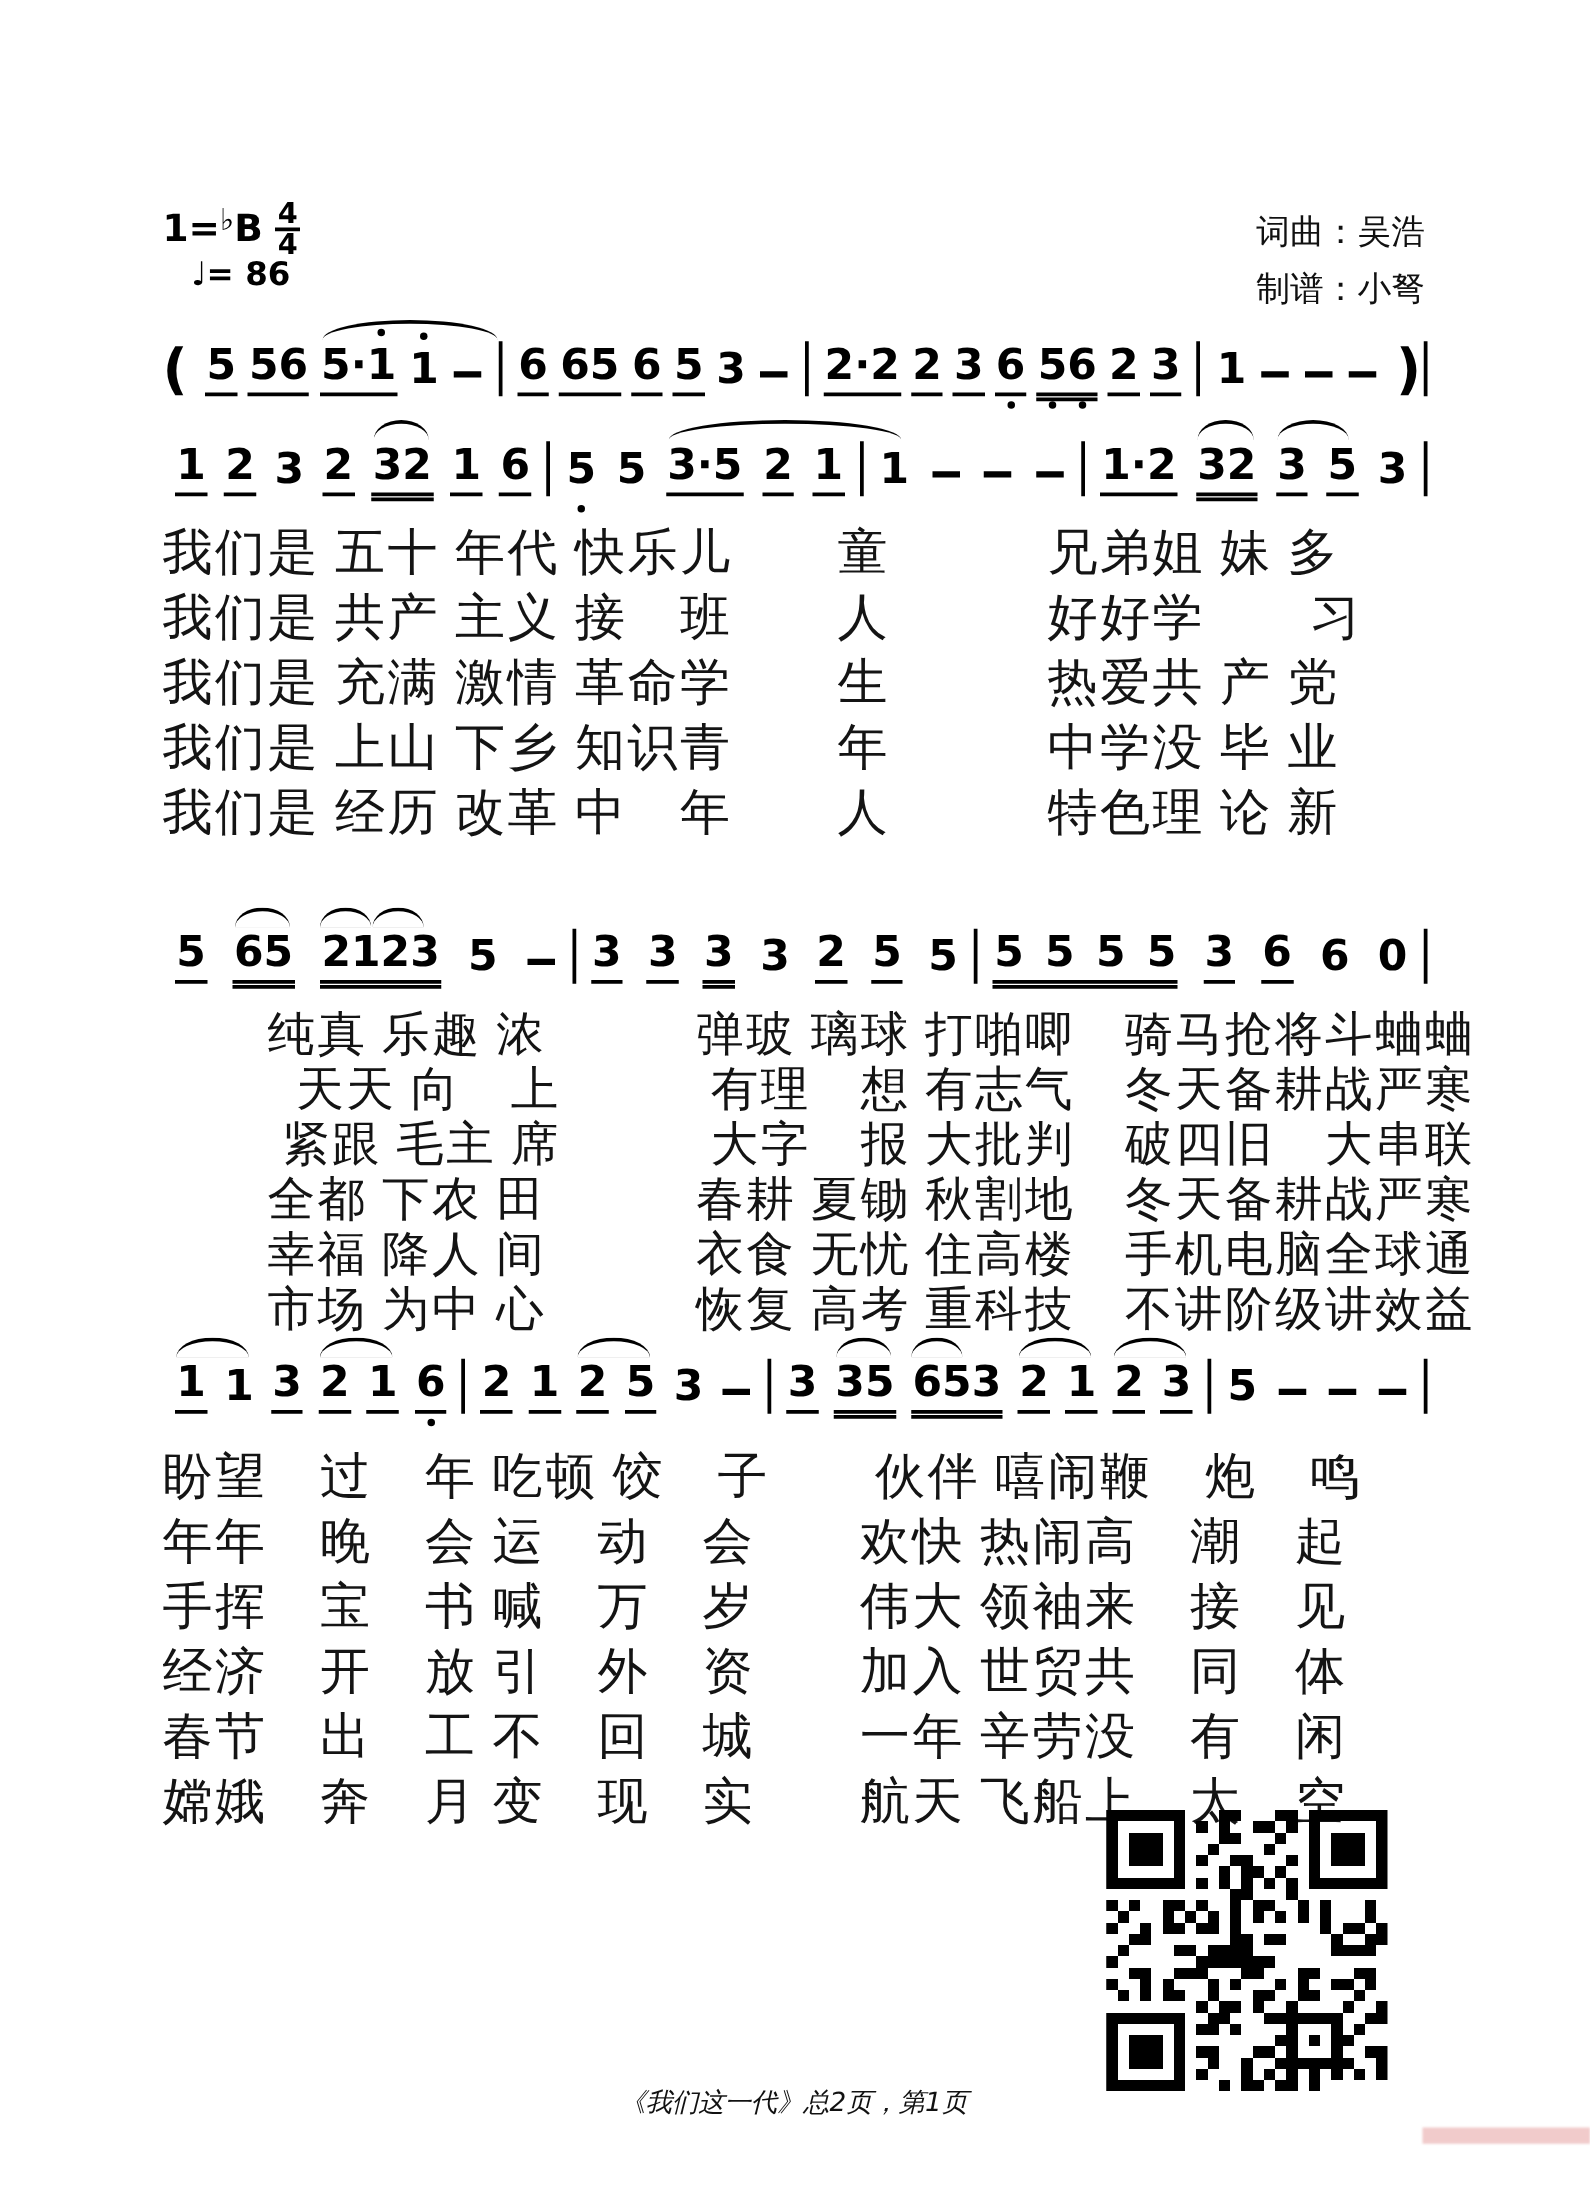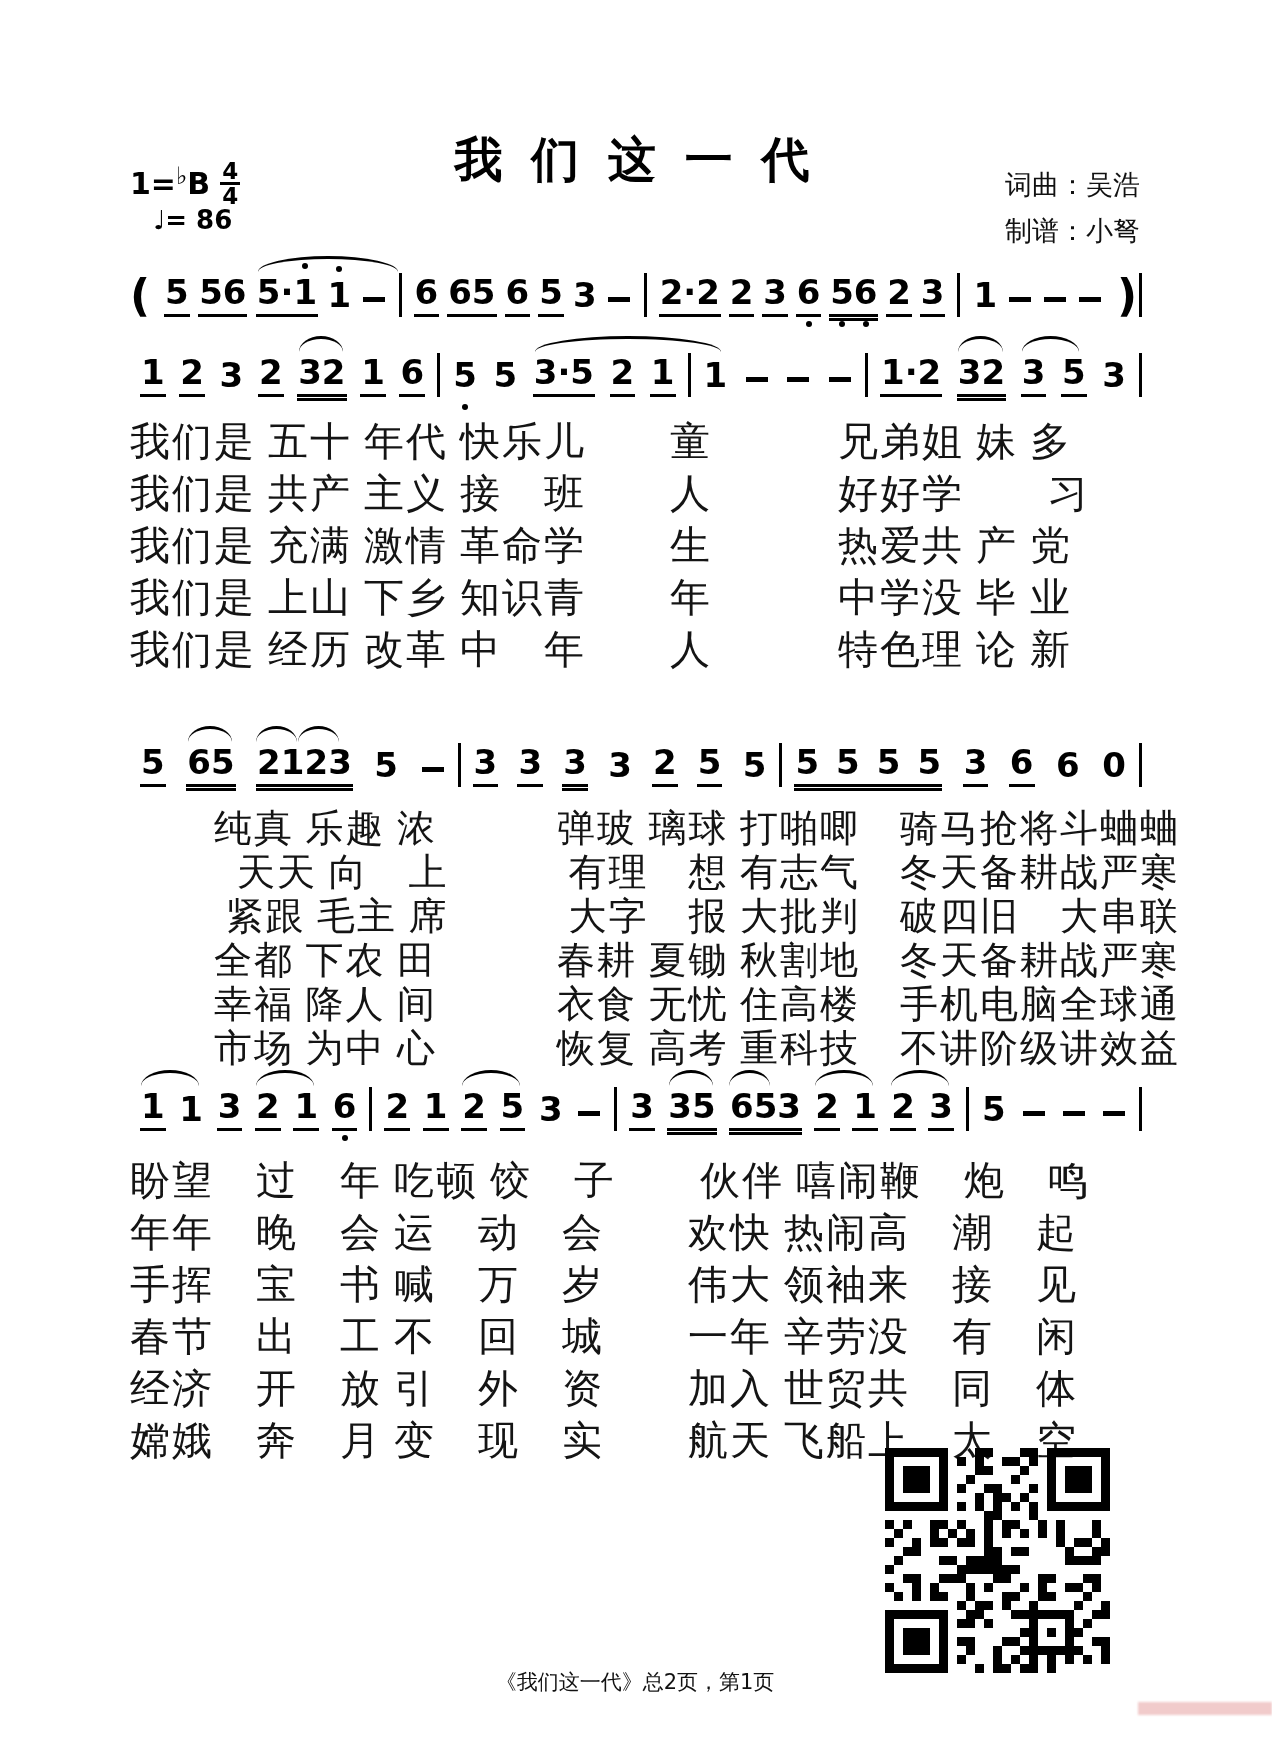--- a/index.html
+++ b/index.html
@@ -65,7 +65,6 @@
   </div>
   <div class="tempo">♩= 86</div>
 
-  <div class="title">我 们 这 一 代</div>
 
   <div class="credits">
     <div>词曲：吴浩</div>

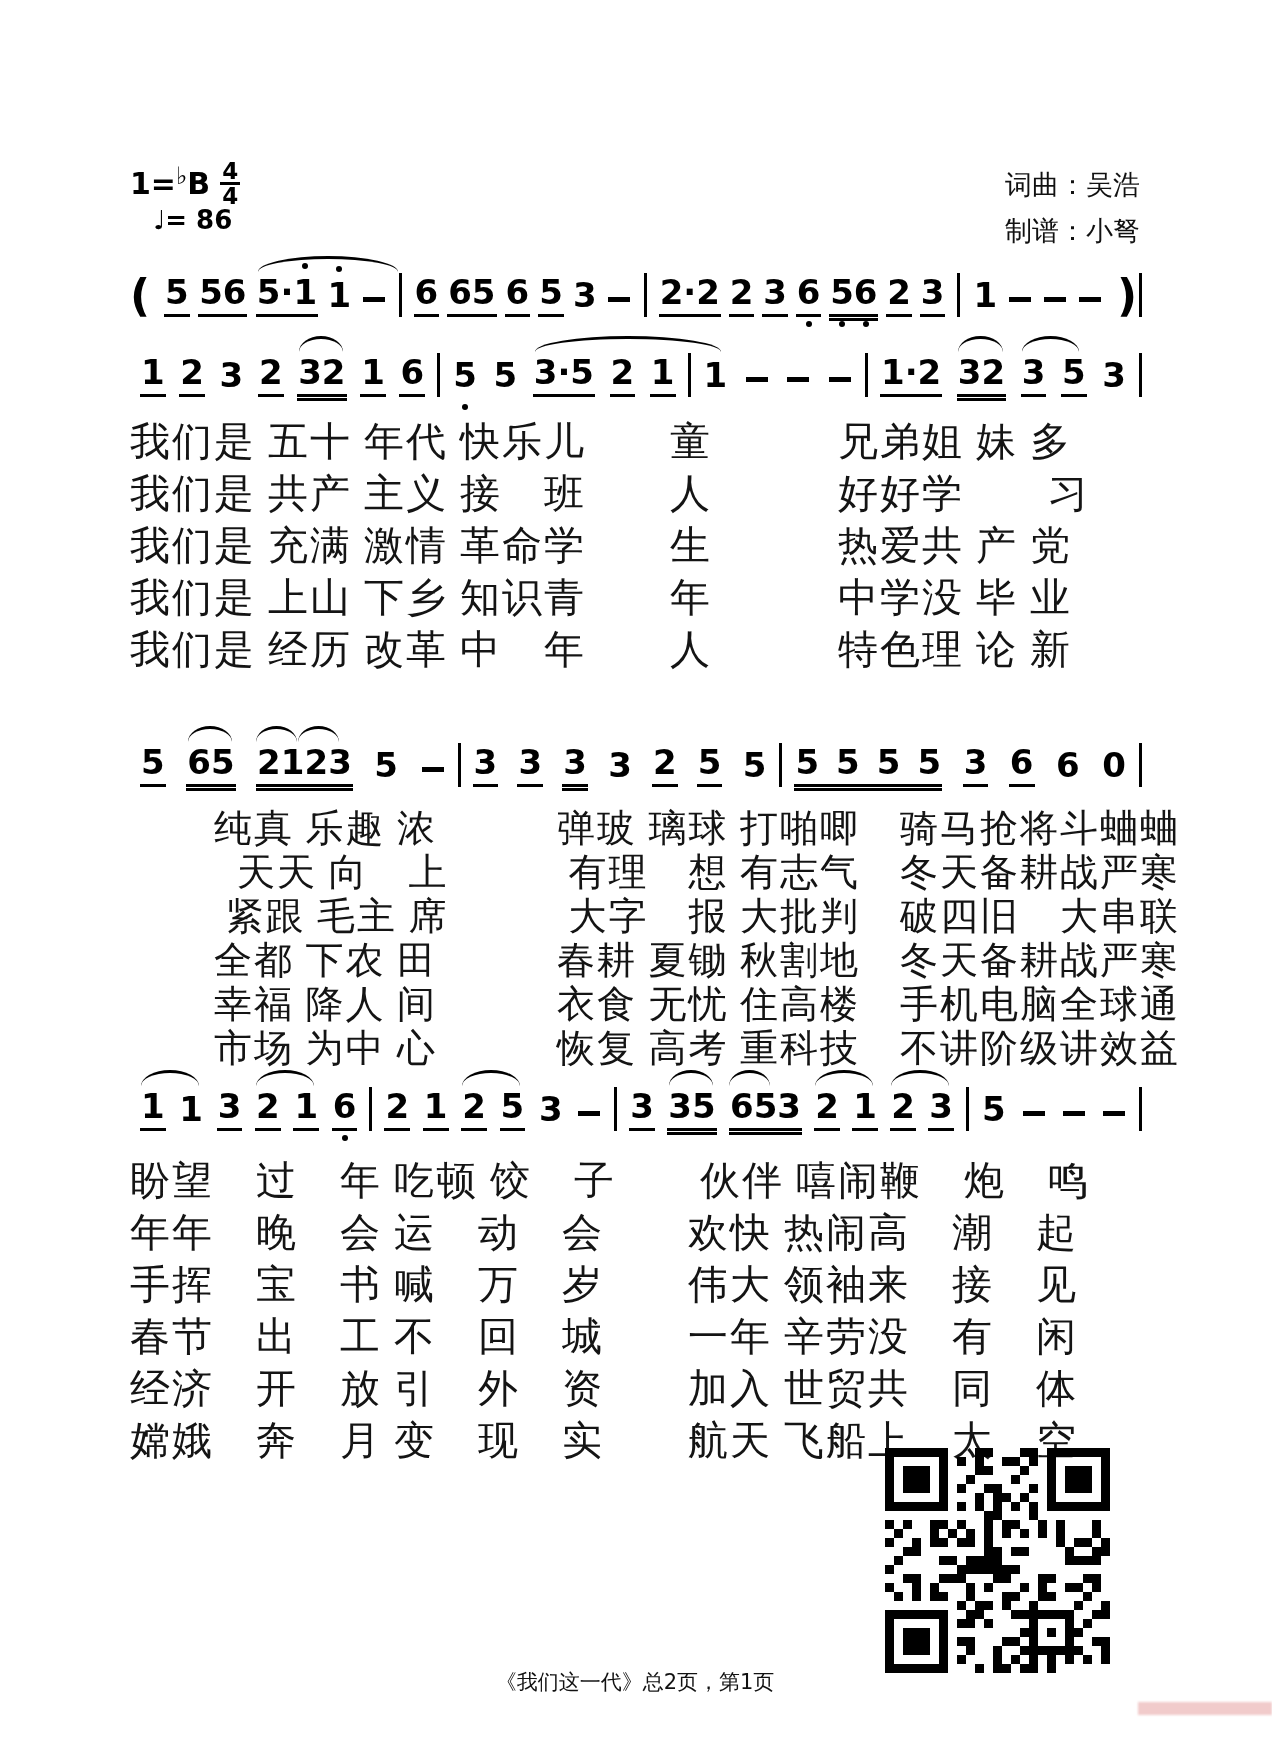--- a/index.html
+++ b/index.html
@@ -397,8 +397,8 @@
       <div class="lyr-row">盼望　过　年 吃顿 饺　子　　伙伴 嘻闹鞭　炮　鸣</div>
       <div class="lyr-row">年年　晚　会 运　动　会　　欢快 热闹高　潮　起</div>
       <div class="lyr-row">手挥　宝　书 喊　万　岁　　伟大 领袖来　接　见</div>
+      <div class="lyr-row">经济　开　放 引　外　资　　加入 世贸共　同　体</div>
       <div class="lyr-row">春节　出　工 不　回　城　　一年 辛劳没　有　闲</div>
-      <div class="lyr-row">经济　开　放 引　外　资　　加入 世贸共　同　体</div>
       <div class="lyr-row">嫦娥　奔　月 变　现　实　　航天 飞船上　太　空</div>
     </div>
 

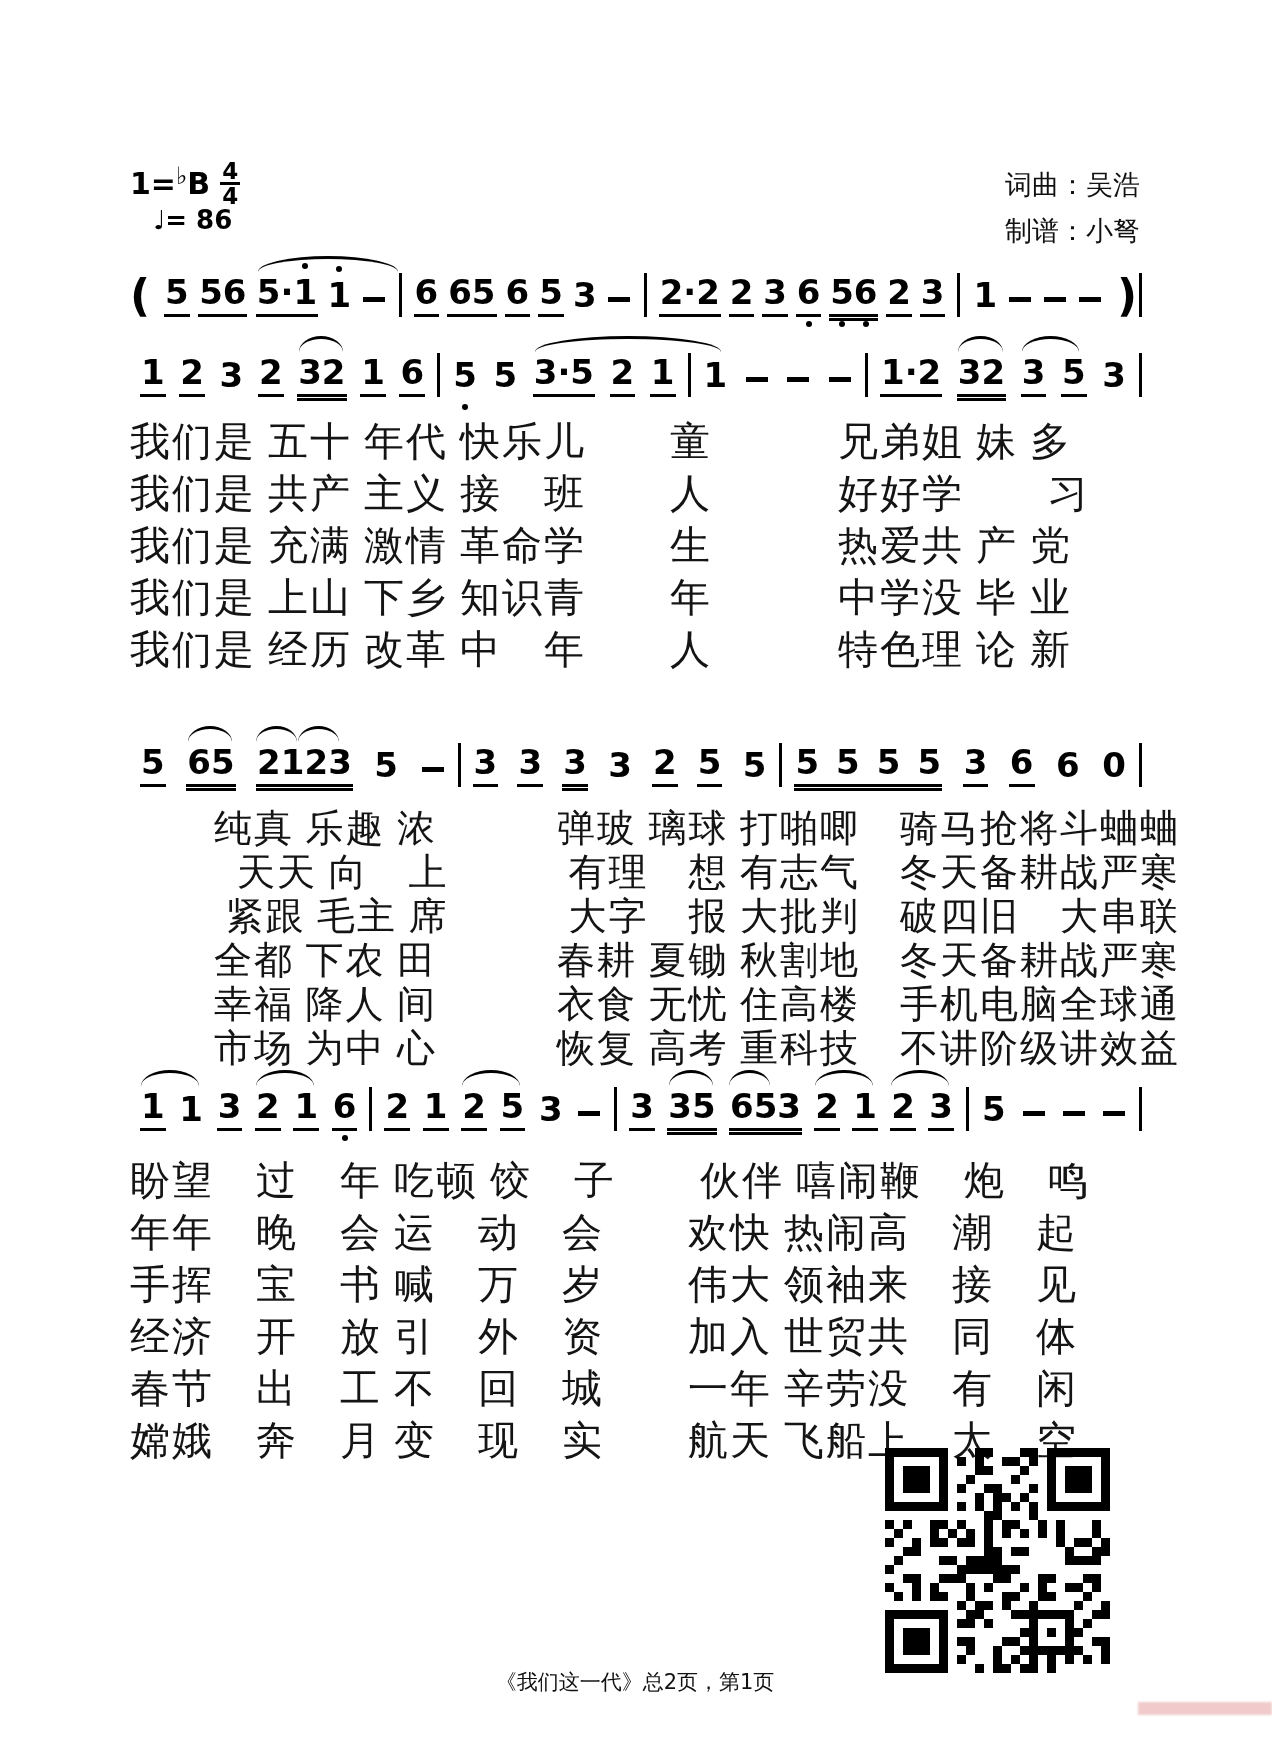--- a/index.html
+++ b/index.html
@@ -44,7 +44,7 @@
   .ly3 .lyr-row{font-size:40px;line-height:52px;}
   
   .footer{position:absolute;left:128px;top:1668px;width:1014px;text-align:center;font-size:21px;color:#111;
-          font-family:"DejaVu Sans",sans-serif;}
+          font-family:"DejaVu Sans",sans-serif;font-style:italic;}
   .qr{position:absolute;left:885px;top:1448px;width:225px;height:225px;}
   .watermark{position:absolute;left:1138px;top:1702px;width:134px;height:13px;
              background:rgba(205,70,70,.28);filter:blur(1px);}

